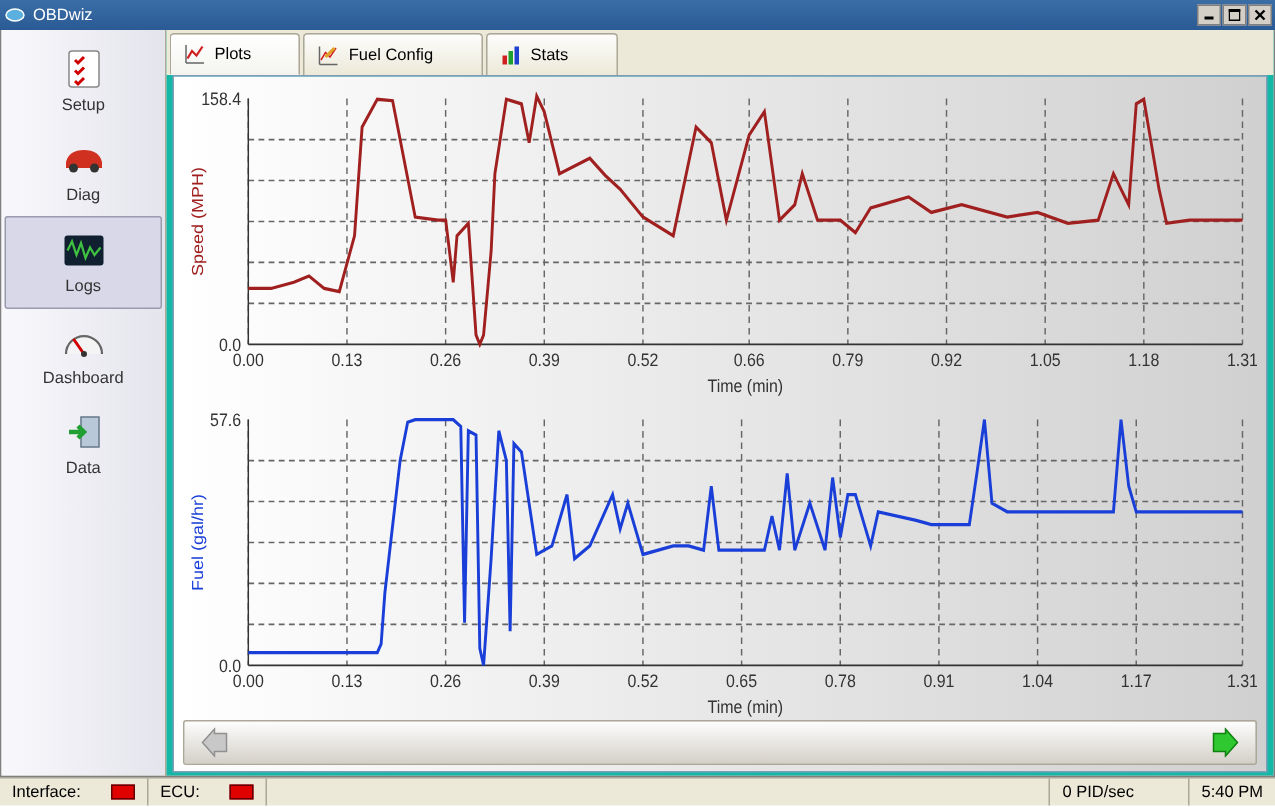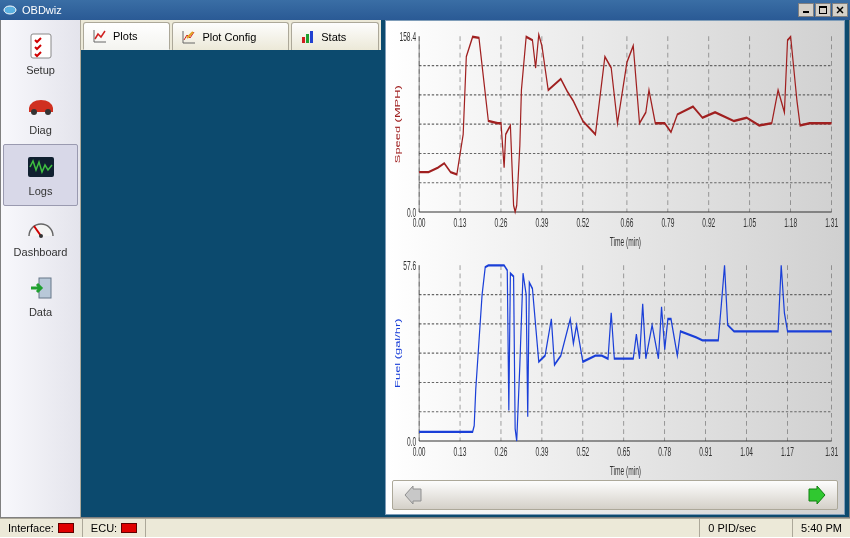--- a/index.html
+++ b/index.html
@@ -19,7 +19,7 @@
 .sidebar-item .ic { width: 32px; height: 32px; display: flex; align-items: center; justify-content: center; }
 .sidebar-item .lab { color: #333; }
 
-.main { flex: 1; display: flex; flex-direction: row; background: #0c4a6e; }
+.main { flex: 1; display: flex; flex-direction: column; background: #14b8a6; }
 .tabs { height: 30px; display: flex; align-items: stretch; background: #ece9d8; padding: 2px 2px 0 2px; gap: 2px; }
 .tab { display: flex; align-items: center; gap: 5px; padding: 0 32px 0 8px; border: 1px solid #aca899; border-bottom: none; border-radius: 3px 3px 0 0; background: linear-gradient(to bottom, #fdfdfd, #ece9d8); cursor: pointer; }
 .tab .ic { width: 16px; height: 16px; display: flex; align-items: center; justify-content: center; }

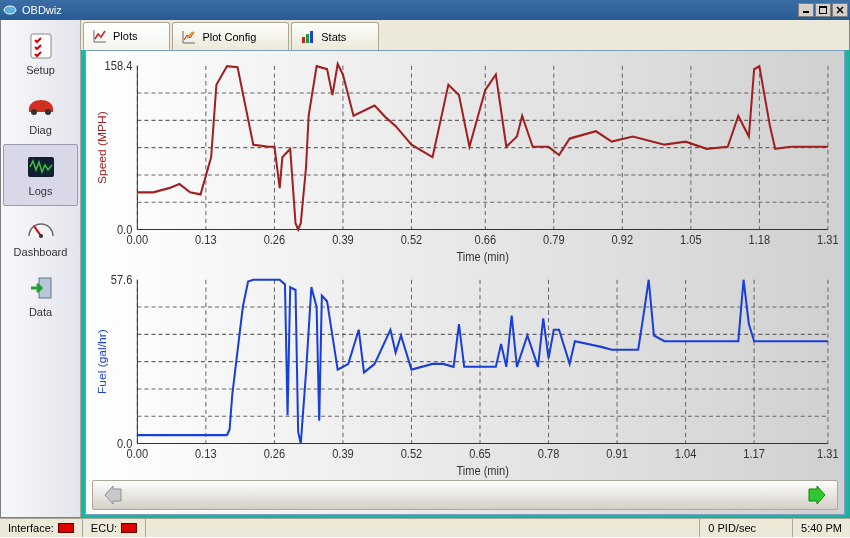--- a/index.html
+++ b/index.html
@@ -147,7 +147,7 @@
               <path d="M12 3 l-6 6" stroke="#e0a020" stroke-width="2"></path>
             </svg>
           </span>
-        <span>Plot Config</span>
+        <span>Fuel Config</span>
       </div>
       <div class="tab">
         <span class="ic">

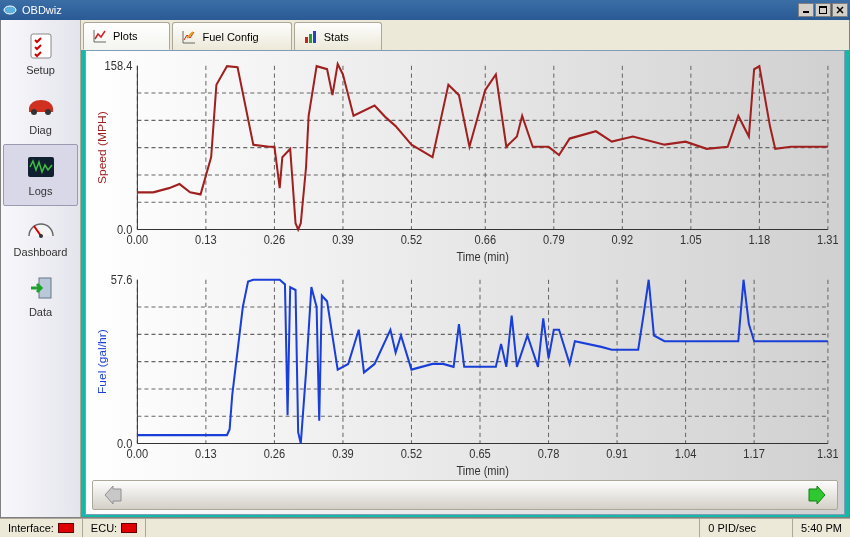--- a/index.html
+++ b/index.html
@@ -13,7 +13,7 @@
 
 .app-body { height: 498px; display: flex; background: #ece9d8; border: 1px solid #808080; border-top: none; }
 
-.sidebar { width: 80px; background: linear-gradient(to right, #f8f8fc, #e4e4ec); border-right: 1px solid #aca899; display: flex; flex-direction: column; padding-top: 4px; }
+.sidebar { width: 110px; background: linear-gradient(to right, #f8f8fc, #e4e4ec); border-right: 1px solid #aca899; display: flex; flex-direction: column; padding-top: 4px; }
 .sidebar-item { display: flex; flex-direction: column; align-items: center; padding: 6px 2px 8px 2px; cursor: pointer; gap: 2px; }
 .sidebar-item.selected { background: #d8d8e8; border: 1px solid #9a9ab0; margin: 0 2px; border-radius: 2px; }
 .sidebar-item .ic { width: 32px; height: 32px; display: flex; align-items: center; justify-content: center; }

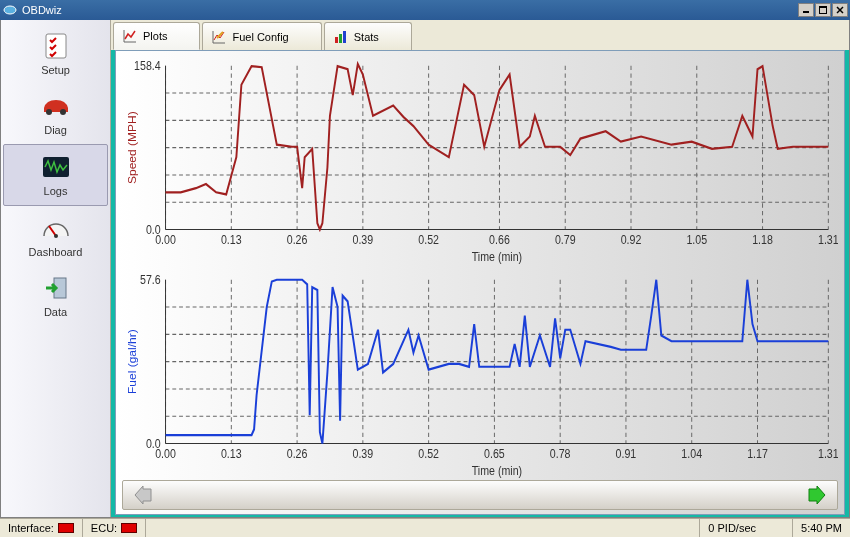--- a/index.html
+++ b/index.html
@@ -34,7 +34,7 @@
 .nav-bar .spacer { flex: 1; }
 
 .statusbar { height: 19px; background: #ece9d8; border-top: 1px solid #aca899; display: flex; align-items: center; font-size: 11px; }
-.statusbar .cell { padding: 0 8px; height: 100%; display: flex; align-items: center; border-right: 1px solid #aca899; gap: 4px; }
+.statusbar .cell { padding: 0 8px; height: 100%; display: flex; align-items: center; border-right: 1px solid #aca899; gap: 20px; }
 .statusbar .cell.right { border-left: 1px solid #aca899; border-right: none; margin-left: 28px; }
 .statusbar .spacer { flex: 1; }
 .led { display: inline-block; width: 16px; height: 10px; background: #e00000; border: 1px solid #600000; }

